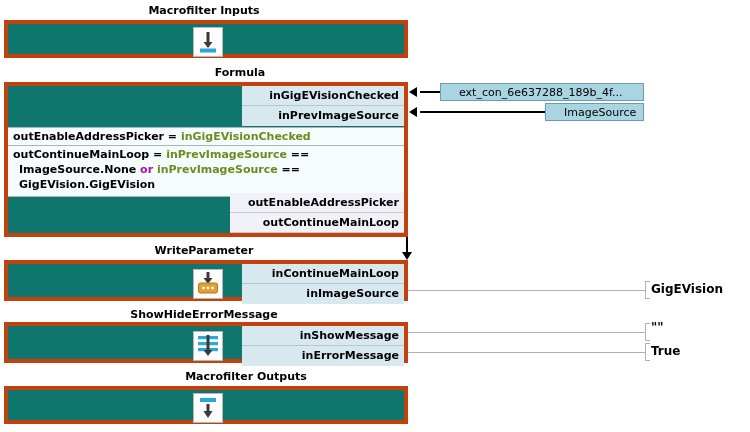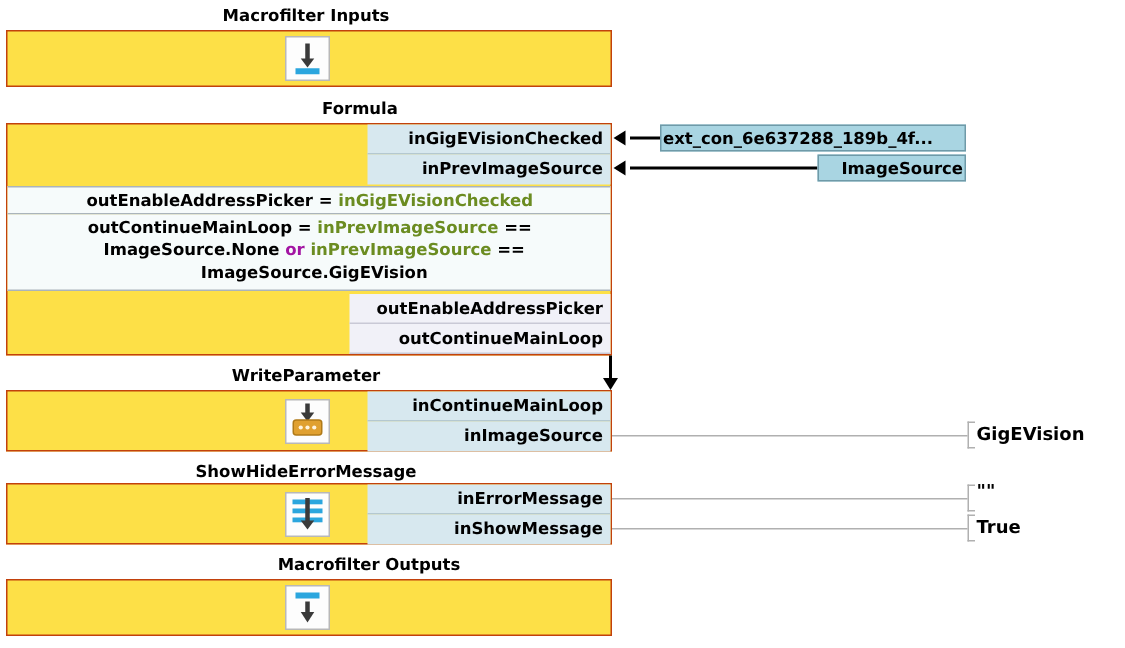--- a/index.html
+++ b/index.html
@@ -29,8 +29,8 @@
   
   .block{
     position:absolute;
-    border:1px solid #c2410c;
-    background:#fde047;
+    border:4px solid #c2410c;
+    background:#0f766e;
     box-sizing:border-box;
   }
 

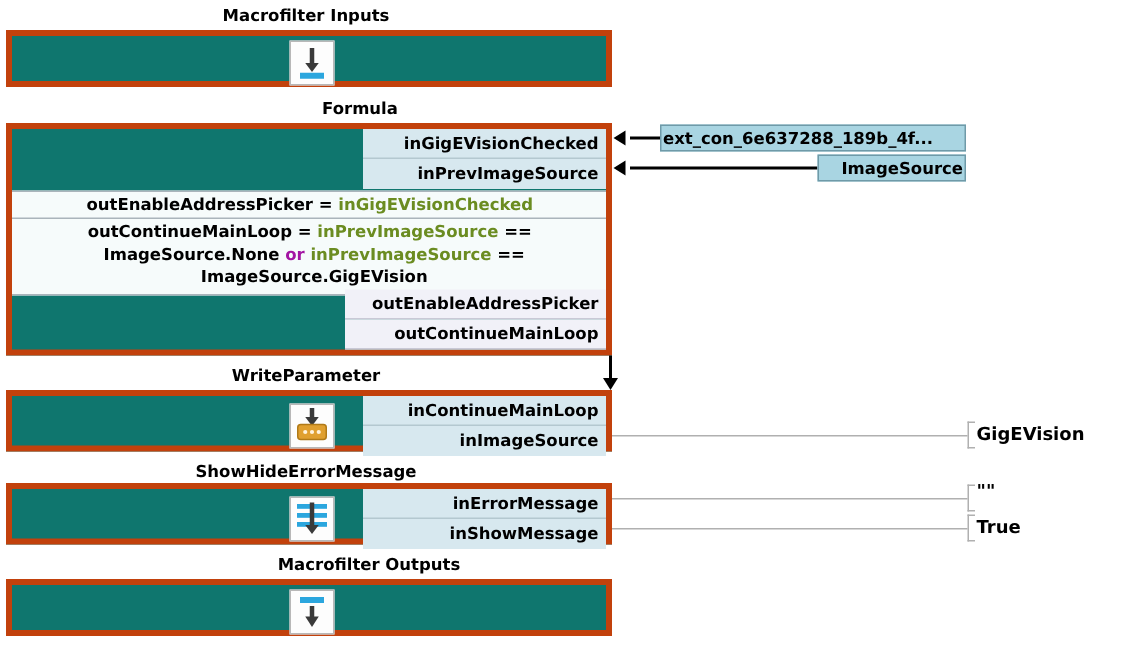--- a/index.html
+++ b/index.html
@@ -90,8 +90,8 @@
     background:#a9d5e2;
     box-sizing:border-box;
     height:18px;line-height:17px;
-    padding:0 1px;
-    font-weight:bold;font-size:11px;
+    padding:0 18px;
+    font-weight:normal;font-size:11px;
     white-space:nowrap;
     color:#000;
   }

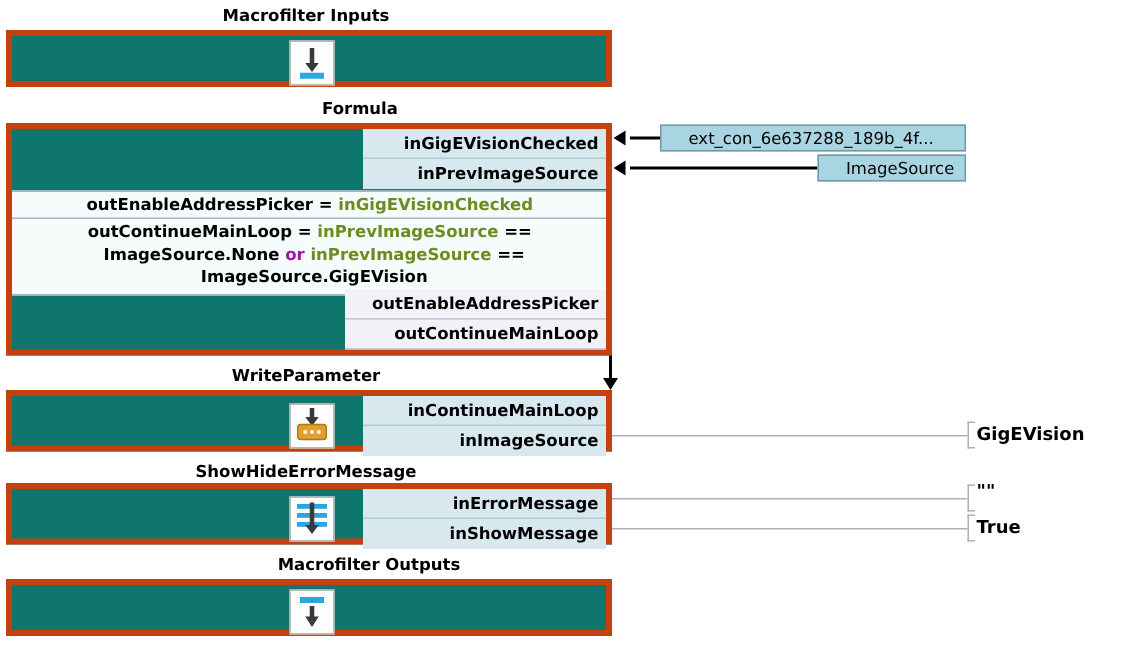--- a/index.html
+++ b/index.html
@@ -76,7 +76,6 @@
     font-size:11px;
     line-height:15px;
     color:#000;
-    text-align:center;
   }
   .v-out{color:#000000;}
   .v-in{color:#6b8c21;}

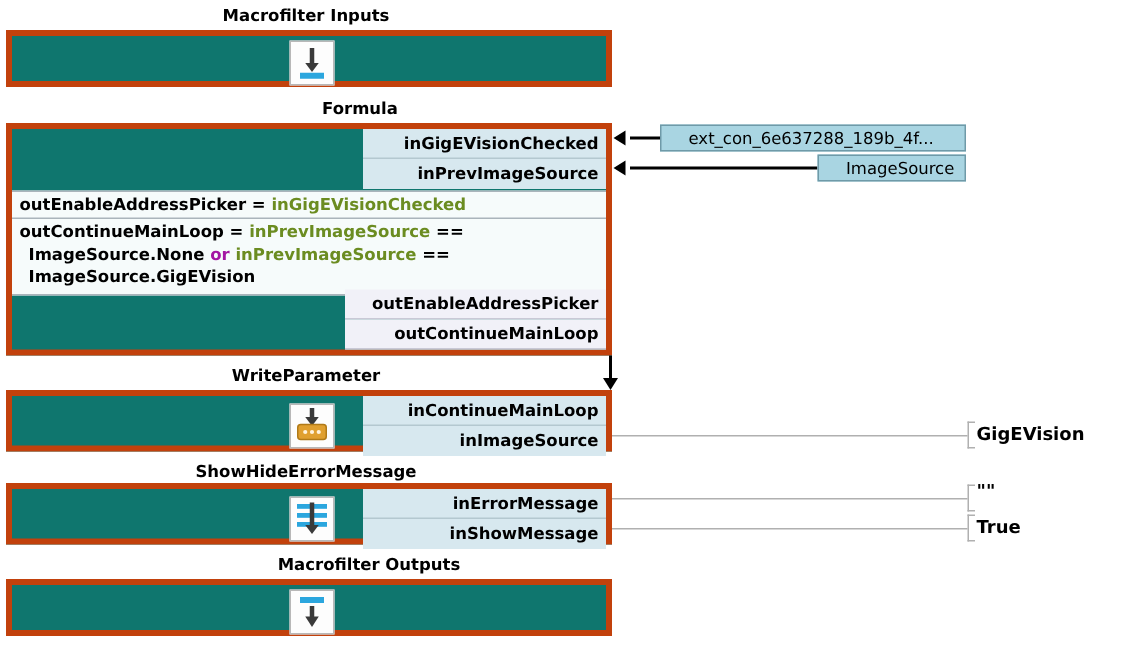--- a/index.html
+++ b/index.html
@@ -161,7 +161,7 @@
     <div class="frow" style="top:60px;height:51px;border-top:none;">
       <span class="v-out">outContinueMainLoop</span><span class="v-op"> = </span><span class="v-in">inPrevImageSource</span><span class="v-op"> == </span><br>
       <span style="display:inline-block;width:6px;"></span><span class="v-out">ImageSource.None</span><span class="v-kw"> or </span><span class="v-in">inPrevImageSource</span><span class="v-op"> == </span><br>
-      <span style="display:inline-block;width:6px;"></span><span class="v-out">ImageSource.GigEVision</span>
+      <span style="display:inline-block;width:6px;"></span><span class="v-out">GigEVision.GigEVision</span>
     </div>
 
     <div class="ports" style="right:0px;bottom:0px;width:174px;">

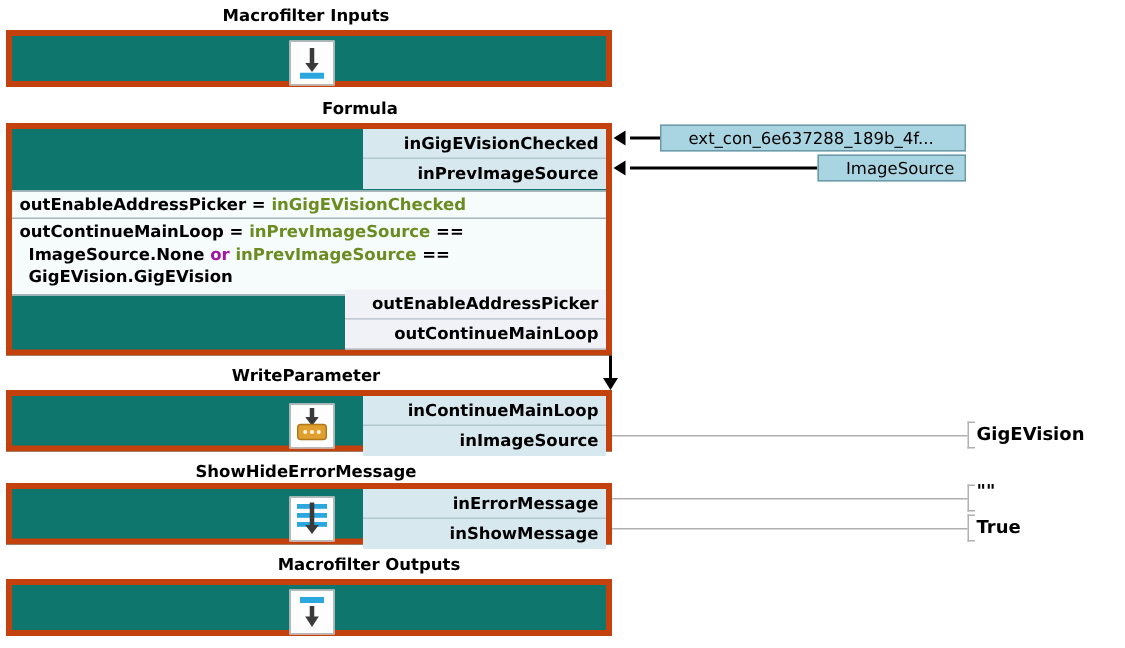--- a/index.html
+++ b/index.html
@@ -202,8 +202,8 @@
       </svg>
     </div>
     <div class="ports" style="right:0px;top:0px;width:162px;">
+      <div class="port in">inShowMessage</div>
       <div class="port in">inErrorMessage</div>
-      <div class="port in">inShowMessage</div>
     </div>
   </div>
 

